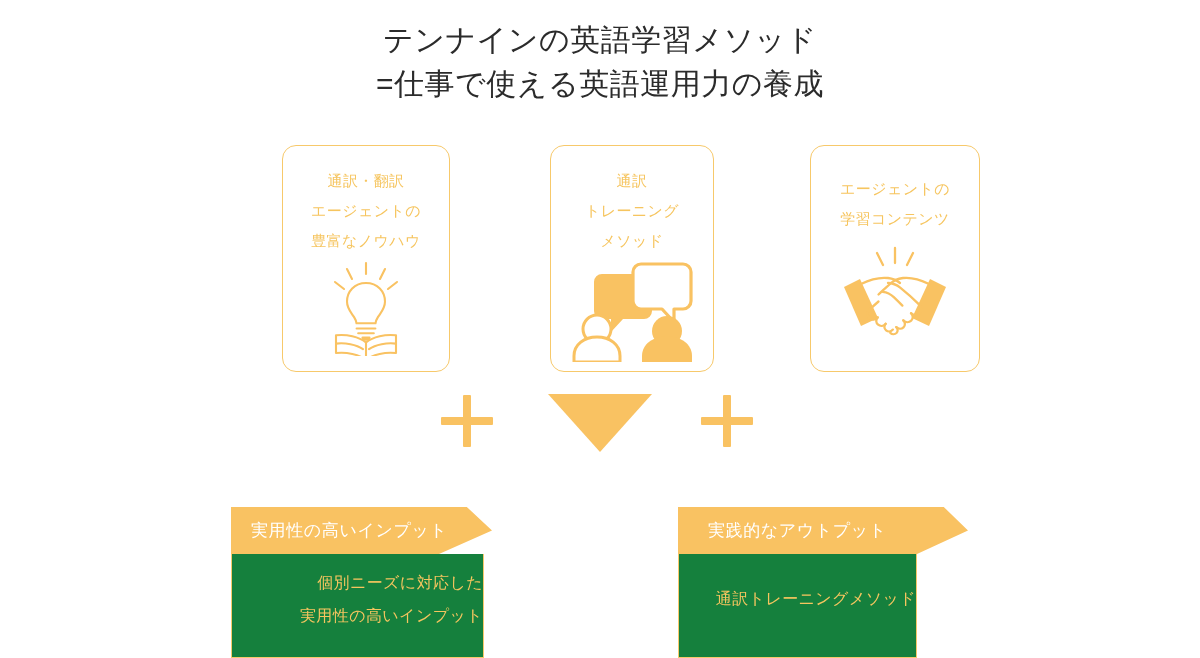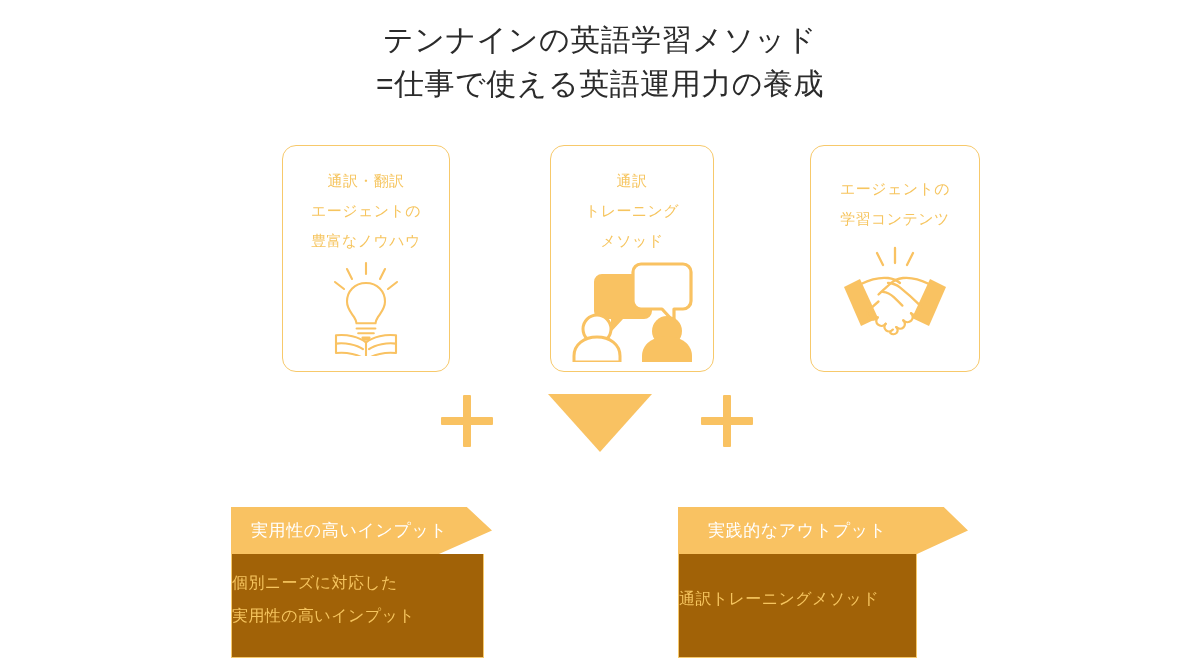--- a/index.html
+++ b/index.html
@@ -141,8 +141,8 @@
     border: 1.3px solid #f7c96b;
     border-top: none;
     box-sizing: border-box;
-    background: #a16207;
-    text-align: left;
+    background: #15803d;
+    text-align: right;
     color: #f6c55f;
     font-size: 16px;
     line-height: 33px;

